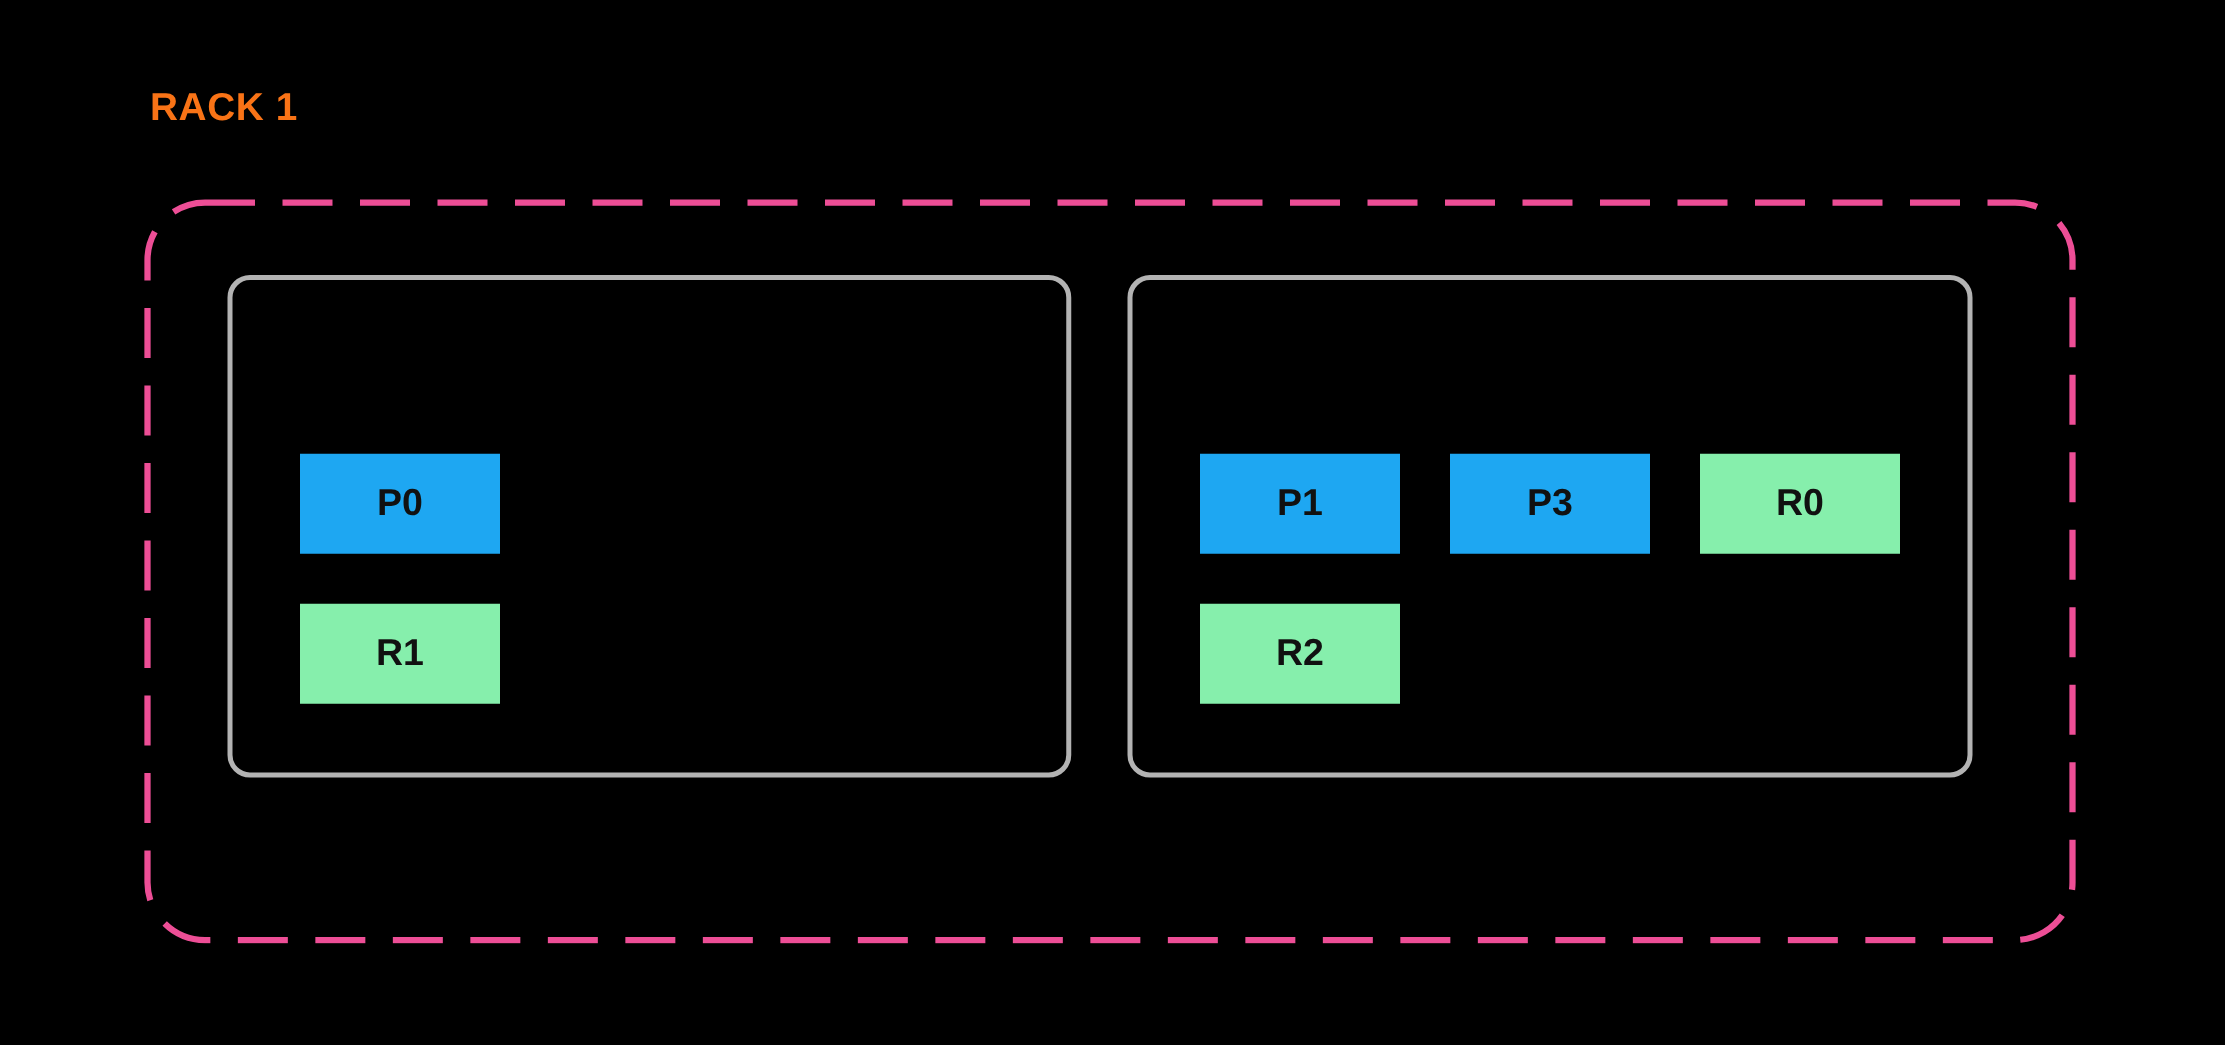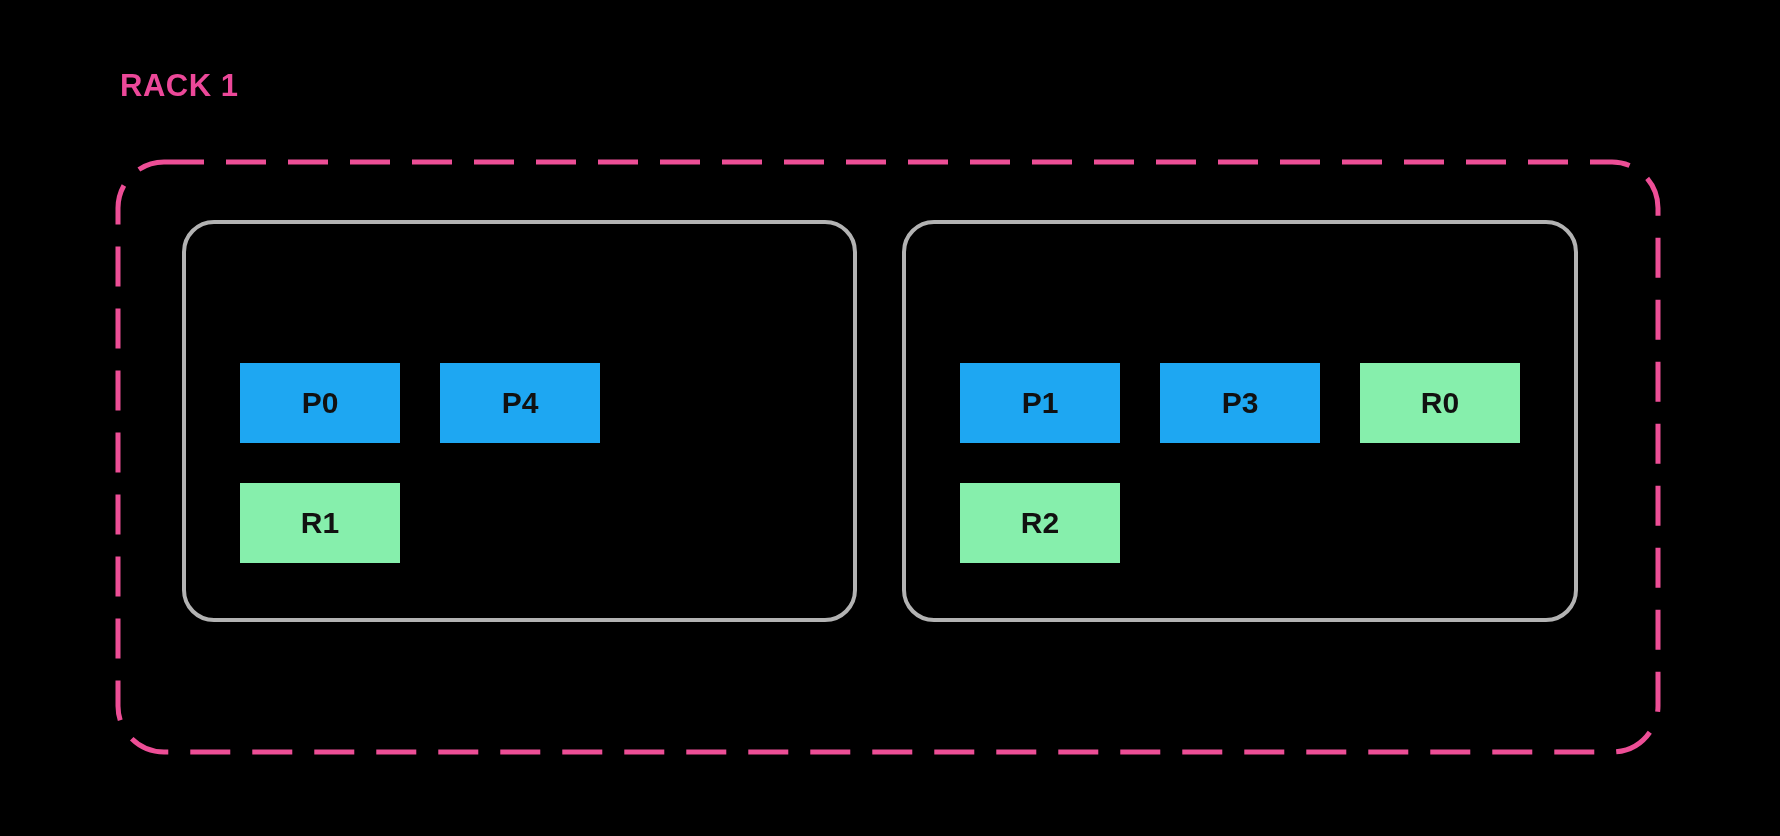--- a/index.html
+++ b/index.html
@@ -22,7 +22,7 @@
     font-size: 31px;
     line-height: 31px;
     font-weight: 700;
-    color: #ec4899;
+    color: #f97316;
     letter-spacing: 0.5px;
   }
   .rack-border-svg {

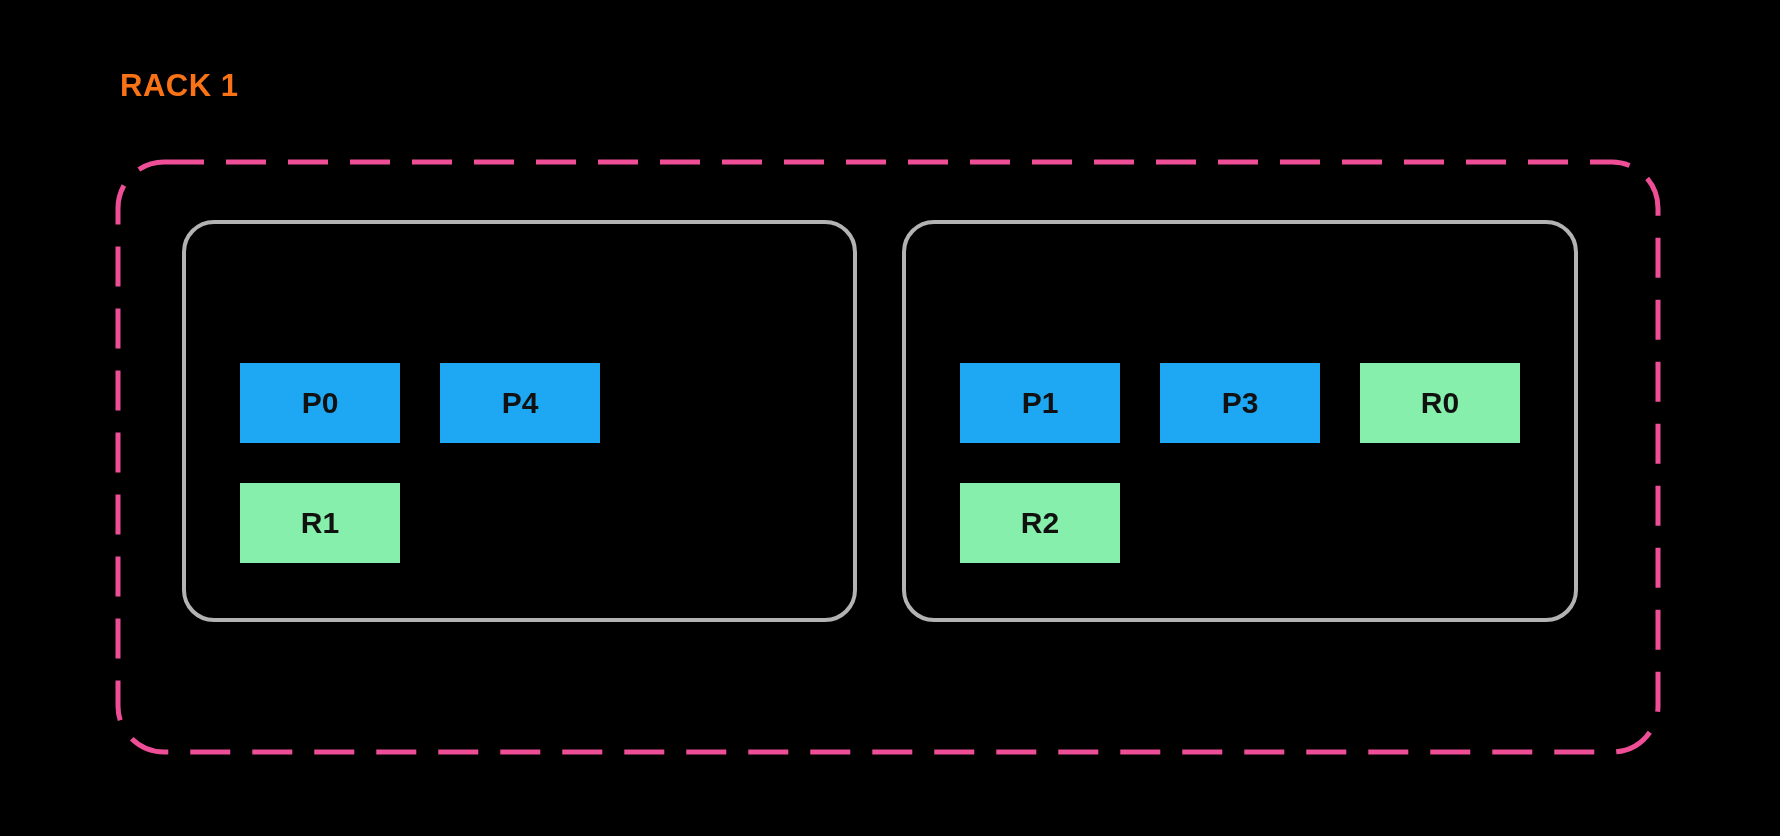--- a/index.html
+++ b/index.html
@@ -39,7 +39,7 @@
     height: 402px;
     box-sizing: border-box;
     border: 4px solid #B3B3B3;
-    border-radius: 32px;
+    border-radius: 18px;
     background: transparent;
   }
   .node-left  { left: 182px; }

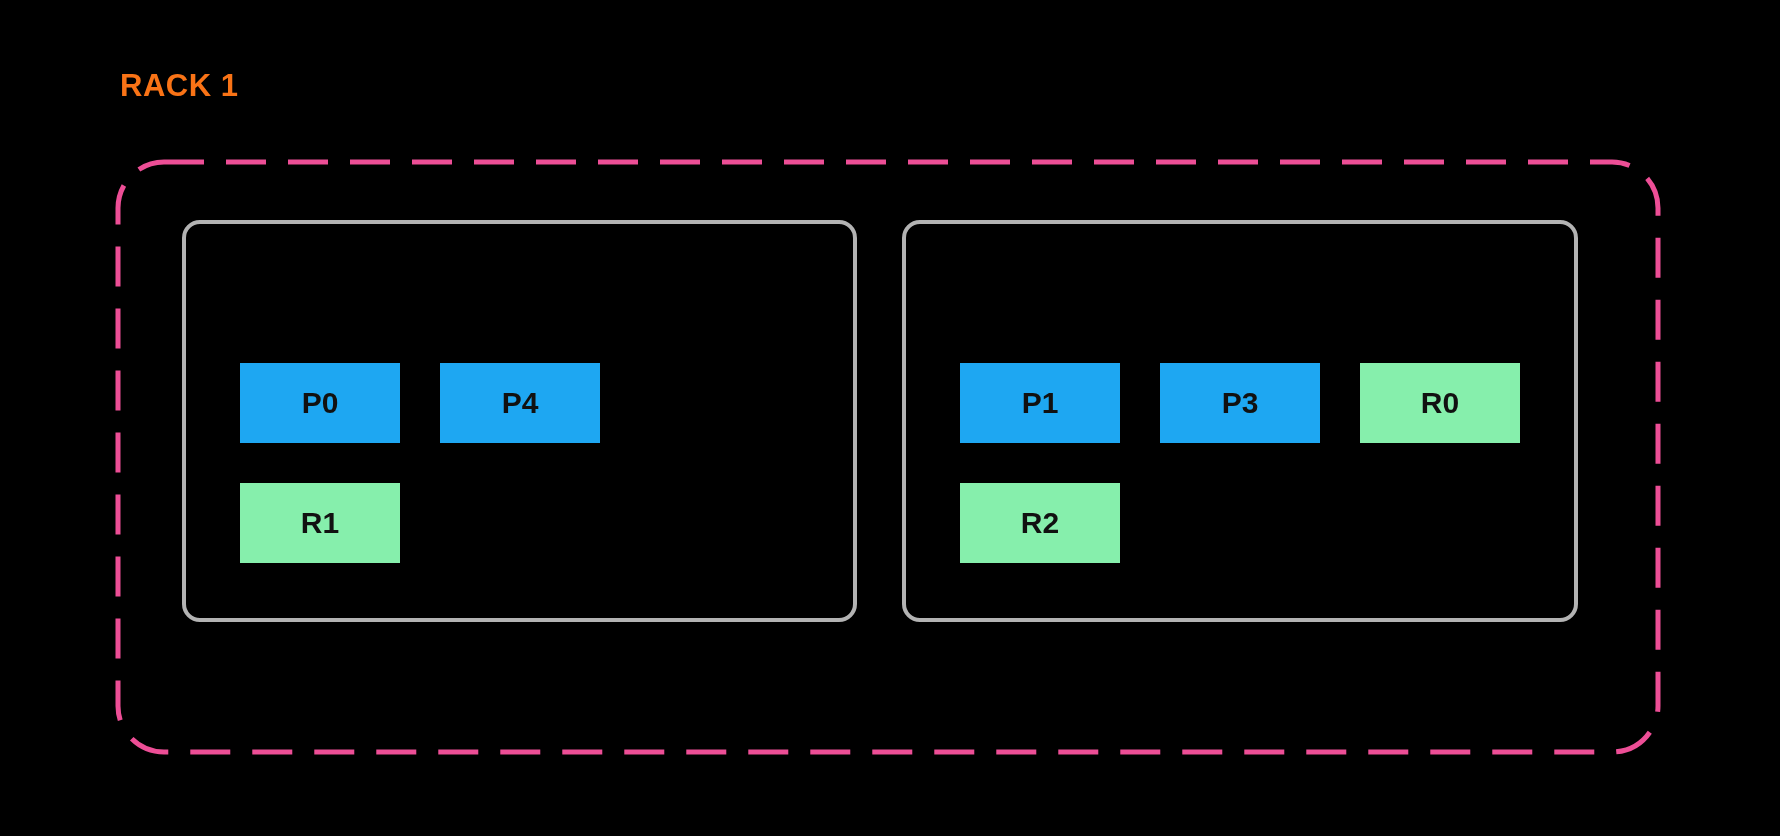--- a/index.html
+++ b/index.html
@@ -85,7 +85,6 @@
     <div class="slots">
       <div class="row">
         <div class="slot primary">P0</div>
-        <div class="slot primary">P4</div>
       </div>
       <div class="row">
         <div class="slot replica">R1</div>

